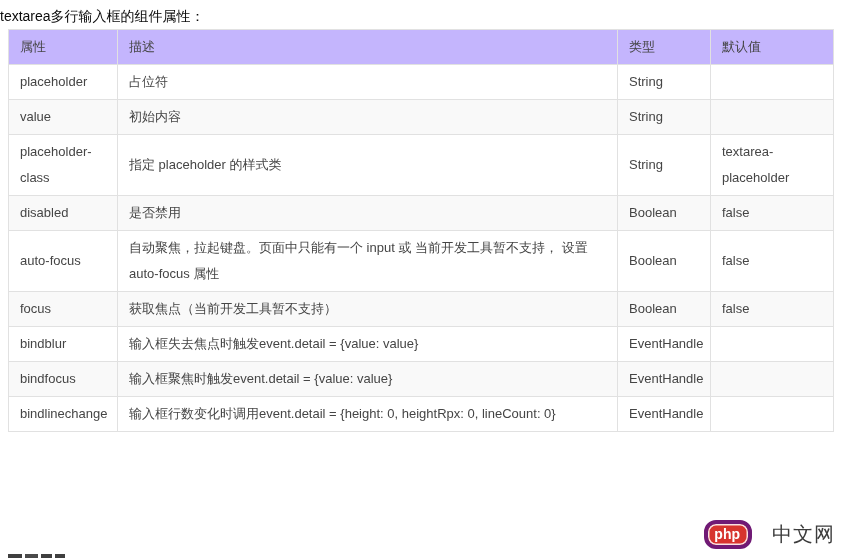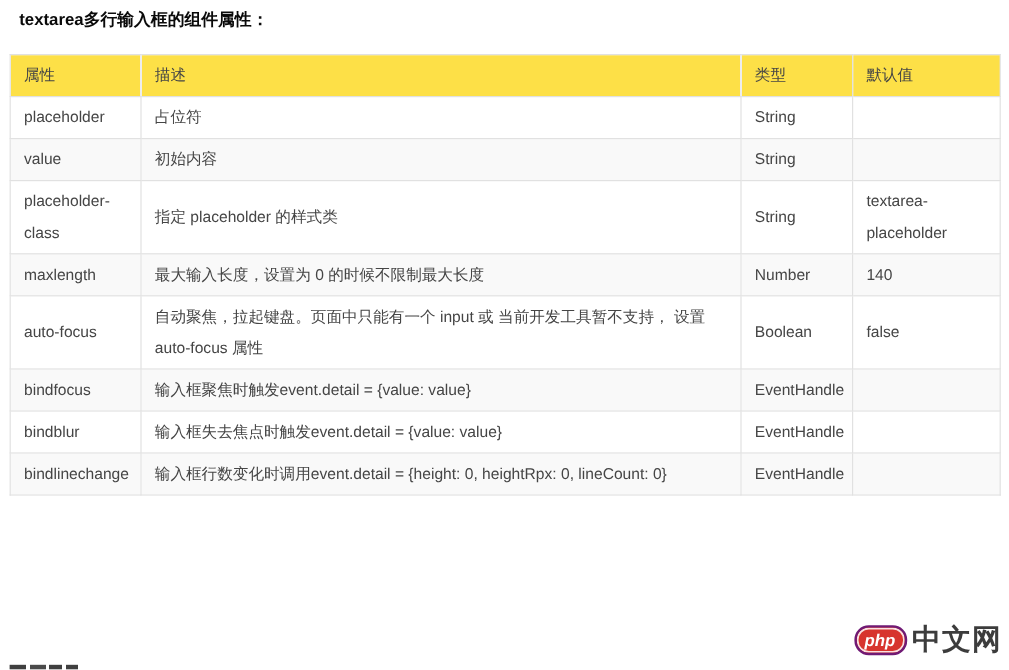--- a/index.html
+++ b/index.html
@@ -12,11 +12,11 @@
     color: #454545;
   }
   .page-title {
-    padding: 8px 0 0 16px;
-    margin: 0 0 20px 0;
+    padding: 8px 0 0 0;
+    margin: 0 0 4px 0;
     font-size: 14px;
     line-height: 17px;
-    font-weight: bold;
+    font-weight: normal;
     color: #0a0a0a;
   }
   table.props {

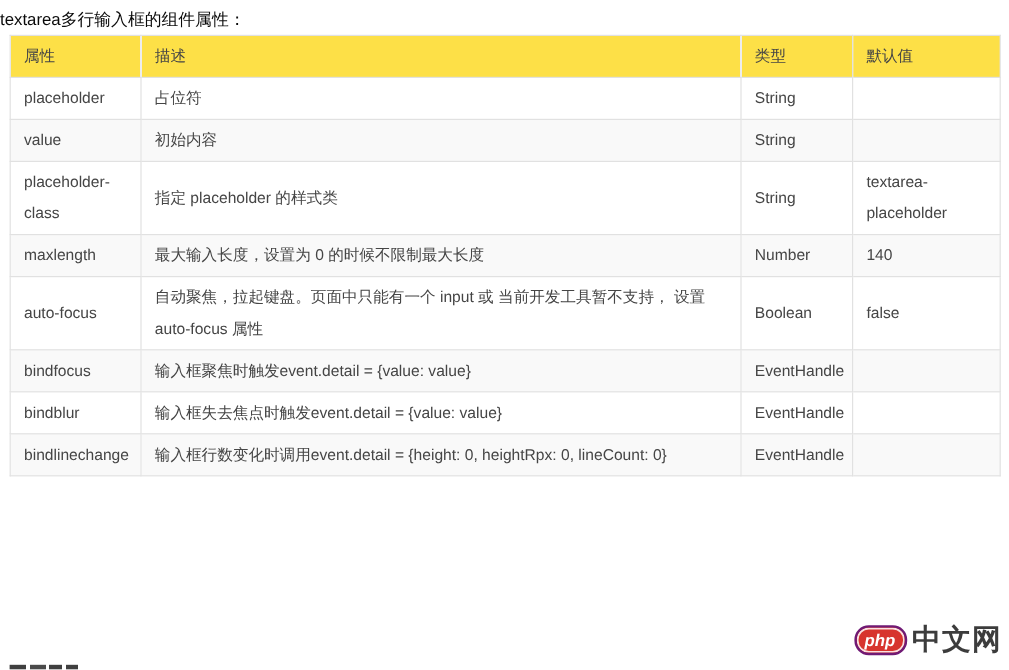--- a/index.html
+++ b/index.html
@@ -36,7 +36,7 @@
     color: #454545;
     overflow: hidden;
   }
-  table.props thead tr { background: #fde047; margin-left: 32px; }
+  table.props thead tr { background: #c4b5fd; margin-left: 32px; }
   table.props tbody tr { background: #ffffff; }
   table.props tbody tr:nth-child(even) { background: #f9f9f9; }
   .col-prop    { width: 109px; }

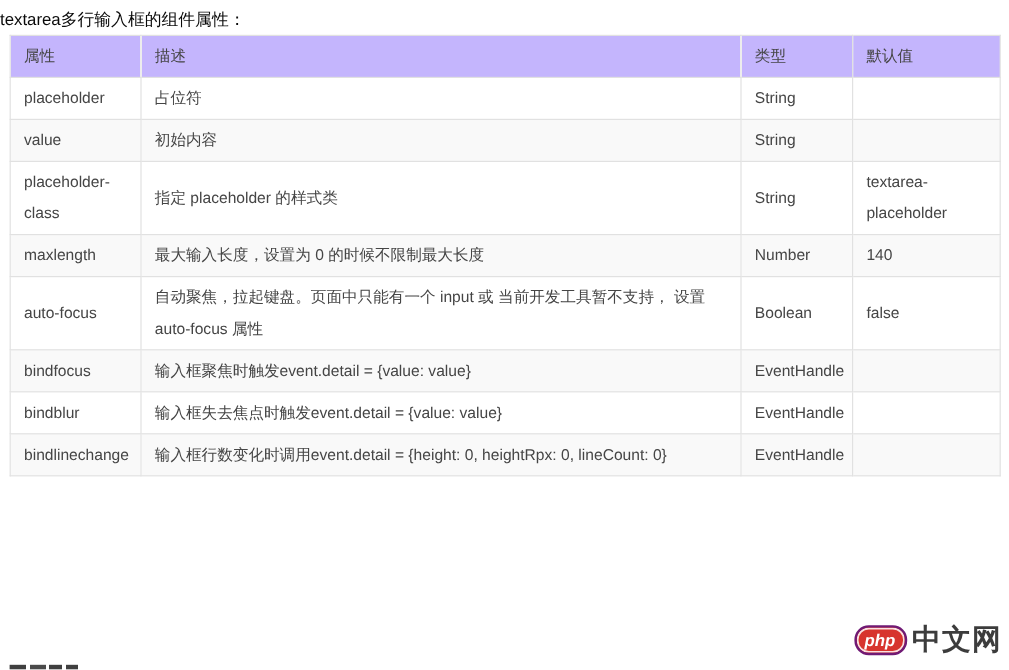--- a/index.html
+++ b/index.html
@@ -126,6 +126,12 @@
         <td>textarea-placeholder</td>
       </tr>
       <tr>
+        <td>disabled</td>
+        <td>是否禁用</td>
+        <td>Boolean</td>
+        <td>false</td>
+      </tr>
+      <tr>
         <td>maxlength</td>
         <td>最大输入长度，设置为 0 的时候不限制最大长度</td>
         <td>Number</td>

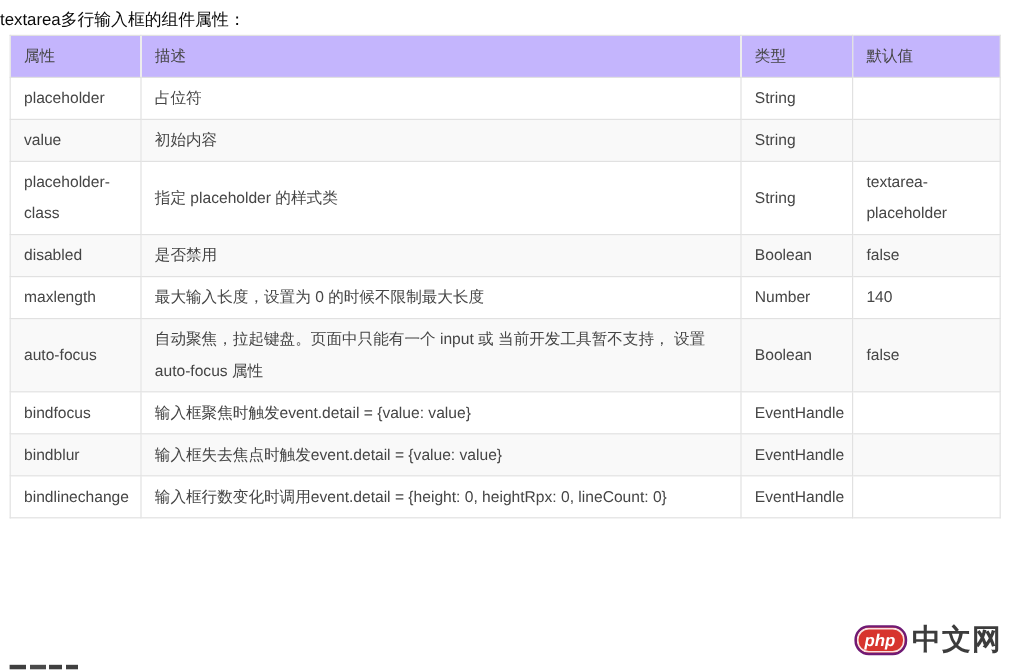--- a/index.html
+++ b/index.html
@@ -132,12 +132,6 @@
         <td>false</td>
       </tr>
       <tr>
-        <td>maxlength</td>
-        <td>最大输入长度，设置为 0 的时候不限制最大长度</td>
-        <td>Number</td>
-        <td>140</td>
-      </tr>
-      <tr>
         <td>auto-focus</td>
         <td>自动聚焦，拉起键盘。页面中只能有一个 input 或 当前开发工具暂不支持， 设置 auto-focus 属性</td>
         <td>Boolean</td>

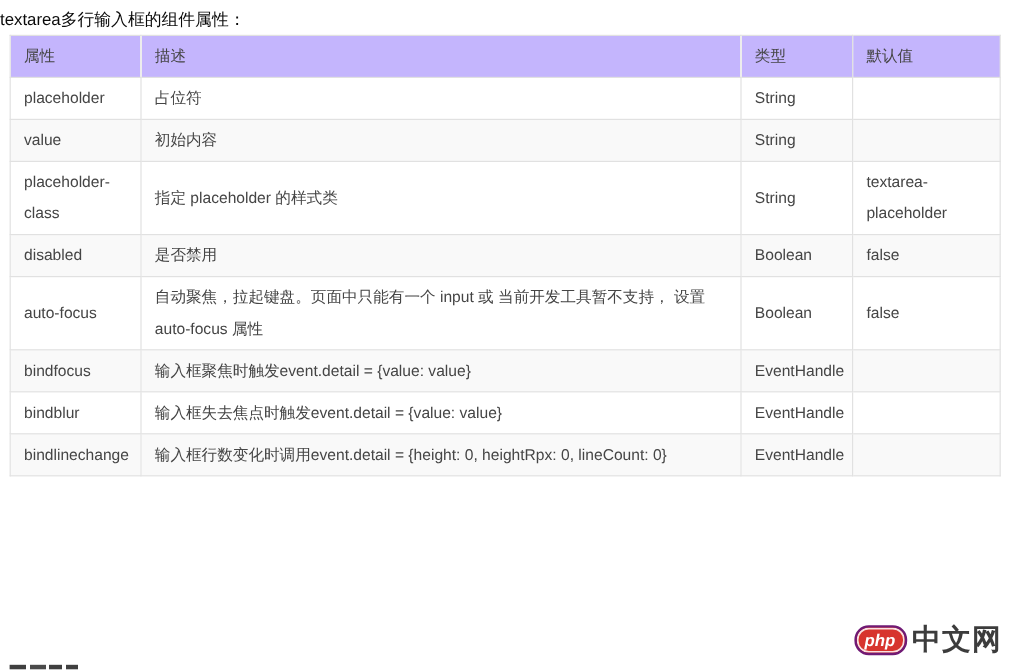--- a/index.html
+++ b/index.html
@@ -138,6 +138,12 @@
         <td>false</td>
       </tr>
       <tr>
+        <td>focus</td>
+        <td>获取焦点（当前开发工具暂不支持）</td>
+        <td>Boolean</td>
+        <td>false</td>
+      </tr>
+      <tr>
         <td>bindfocus</td>
         <td>输入框聚焦时触发event.detail = {value: value}</td>
         <td>EventHandle</td>

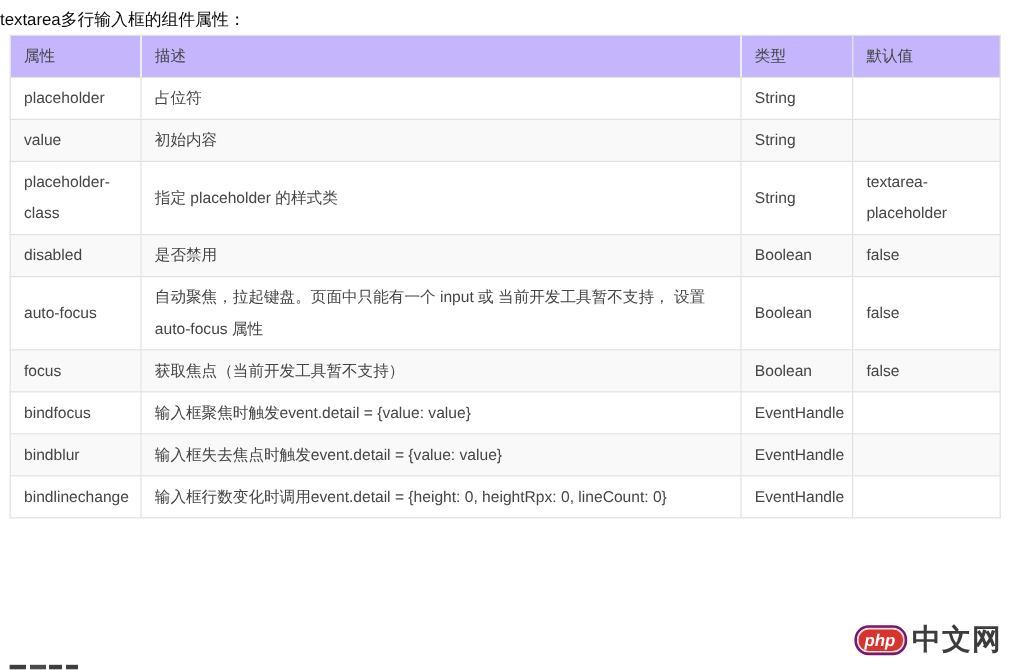--- a/index.html
+++ b/index.html
@@ -144,14 +144,14 @@
         <td>false</td>
       </tr>
       <tr>
-        <td>bindfocus</td>
-        <td>输入框聚焦时触发event.detail = {value: value}</td>
+        <td>bindblur</td>
+        <td>输入框失去焦点时触发event.detail = {value: value}</td>
         <td>EventHandle</td>
         <td></td>
       </tr>
       <tr>
-        <td>bindblur</td>
-        <td>输入框失去焦点时触发event.detail = {value: value}</td>
+        <td>bindfocus</td>
+        <td>输入框聚焦时触发event.detail = {value: value}</td>
         <td>EventHandle</td>
         <td></td>
       </tr>

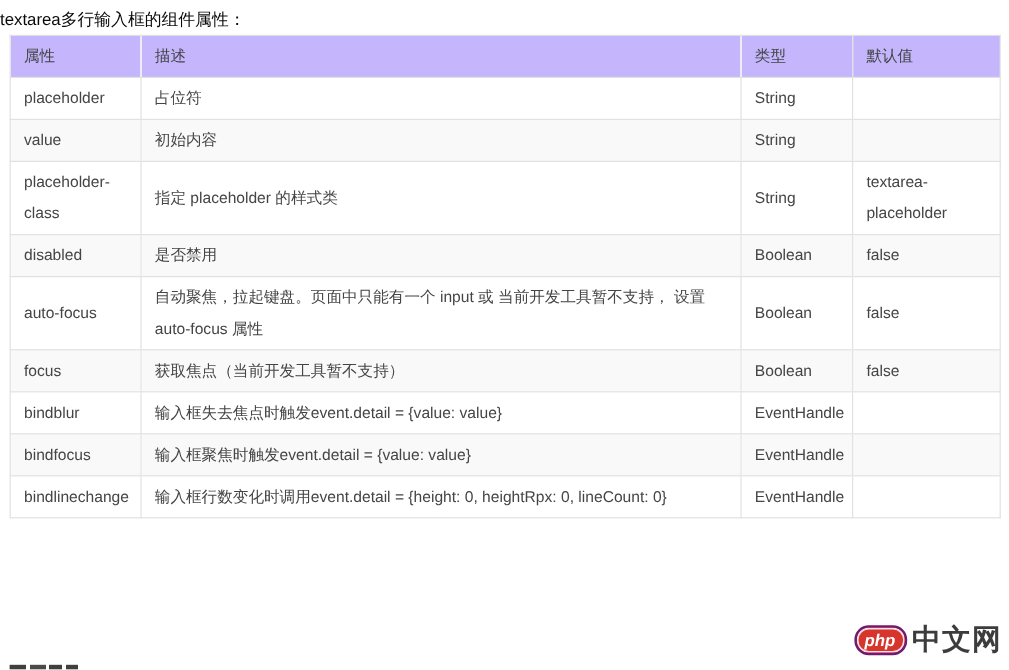--- a/index.html
+++ b/index.html
@@ -55,13 +55,12 @@
   .php-pill {
     display: inline-block;
     background: #d7342e;
-    border: 2px solid #701a75;
+    border: 4px solid #701a75;
     border-radius: 12px;
     box-shadow: inset 0 0 0 1.5px rgba(255,255,255,0.85);
     color: #ffffff;
     font-size: 14px;
     font-weight: bold;
-    font-style: italic;
     line-height: 18px;
     padding: 1px 8px 2px 6px;
     margin-right: 4px;

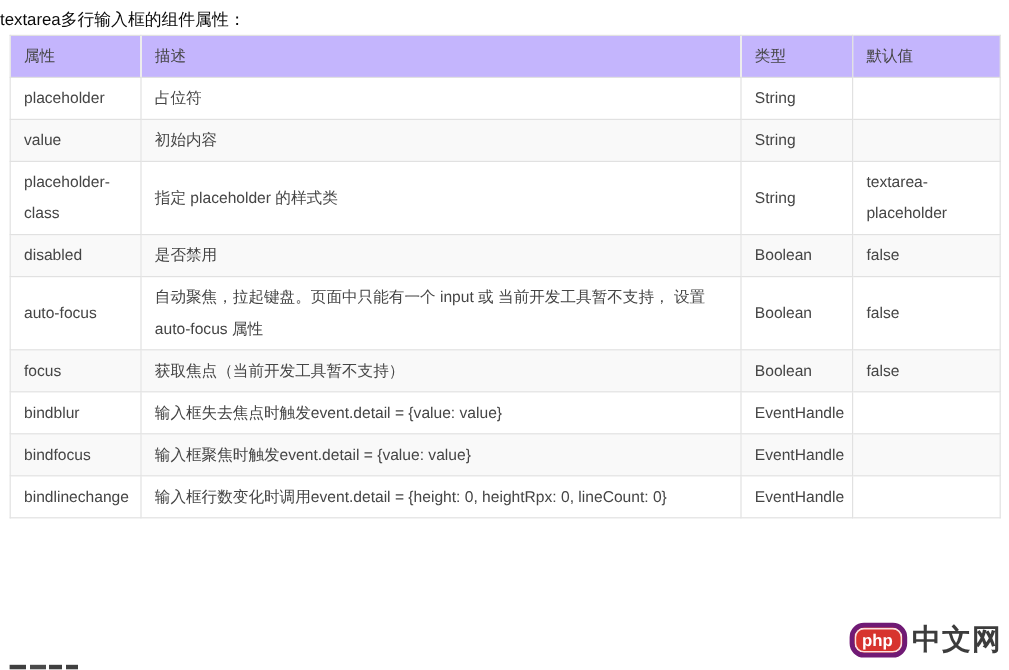--- a/index.html
+++ b/index.html
@@ -66,10 +66,11 @@
     margin-right: 4px;
   }
   .site-name {
-    font-size: 24px;
-    font-weight: bold;
+    font-size: 20px;
+    font-weight: normal;
     color: #3c3c3c;
     letter-spacing: 1px;
+    margin-left: 16px;
   }
   .clipped-fragment {
     position: absolute;

